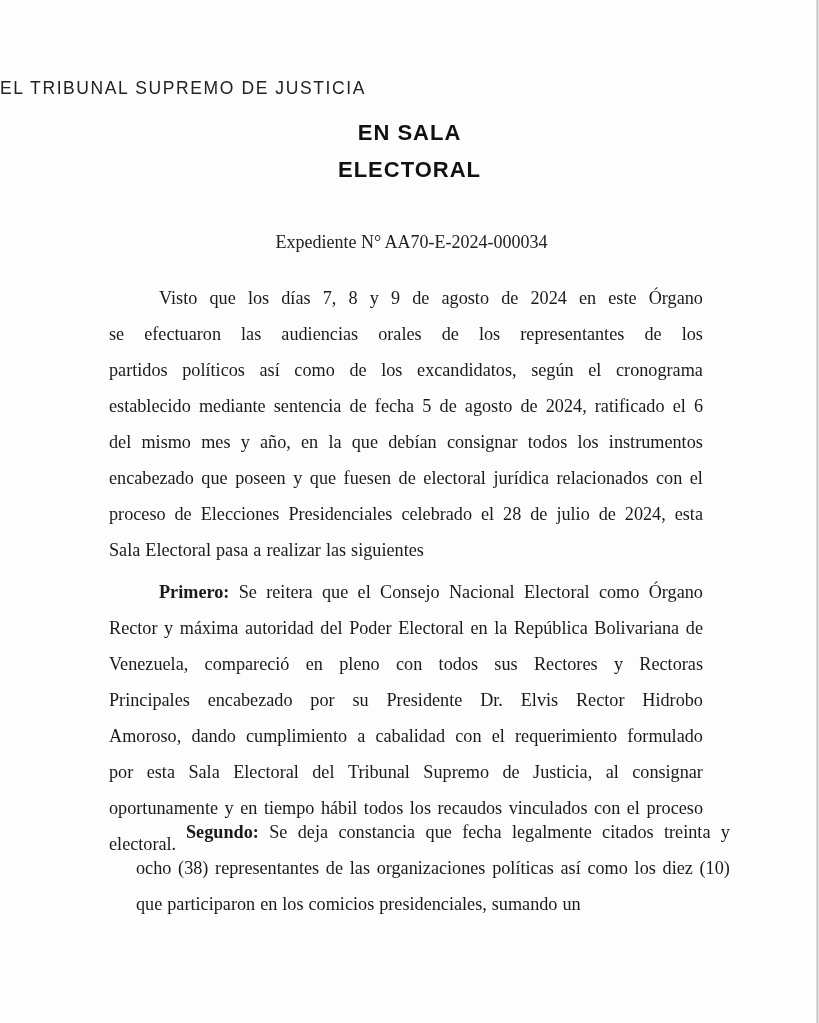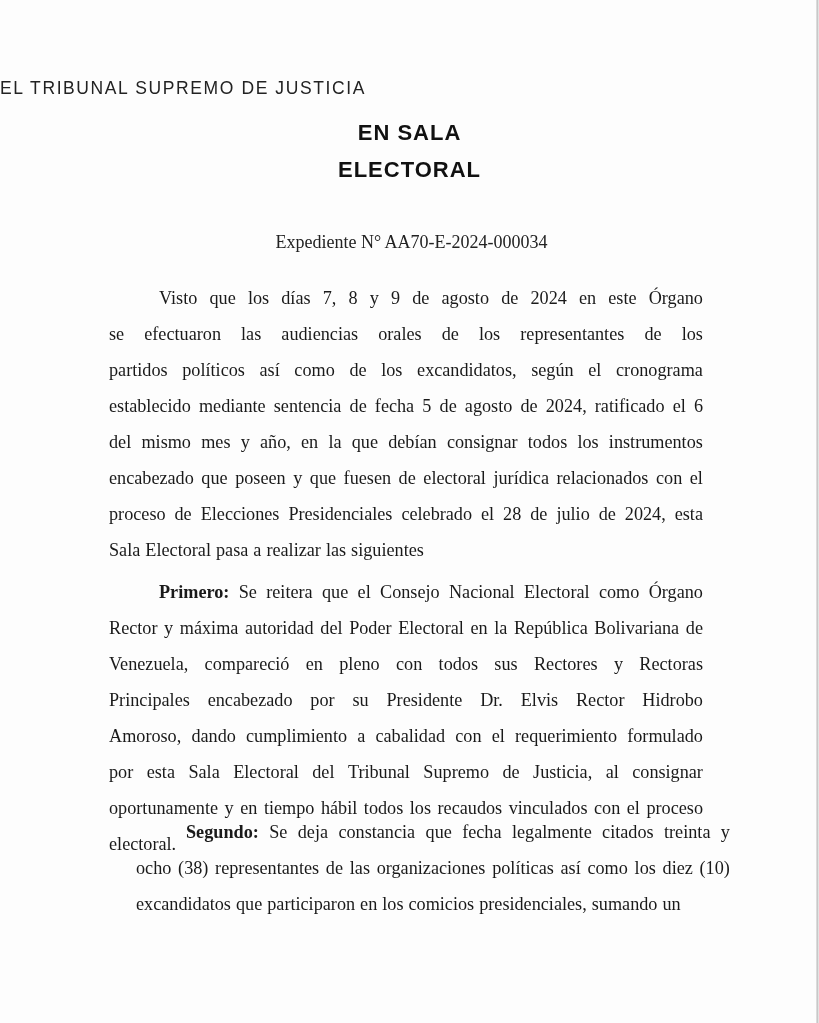--- a/index.html
+++ b/index.html
@@ -322,7 +322,6 @@
       <span class="w">(10)</span>
     </div>
     <div class="jline last">
-      <span class="w">excandidatos</span>
       <span class="w">que</span>
       <span class="w">participaron</span>
       <span class="w">en</span>

